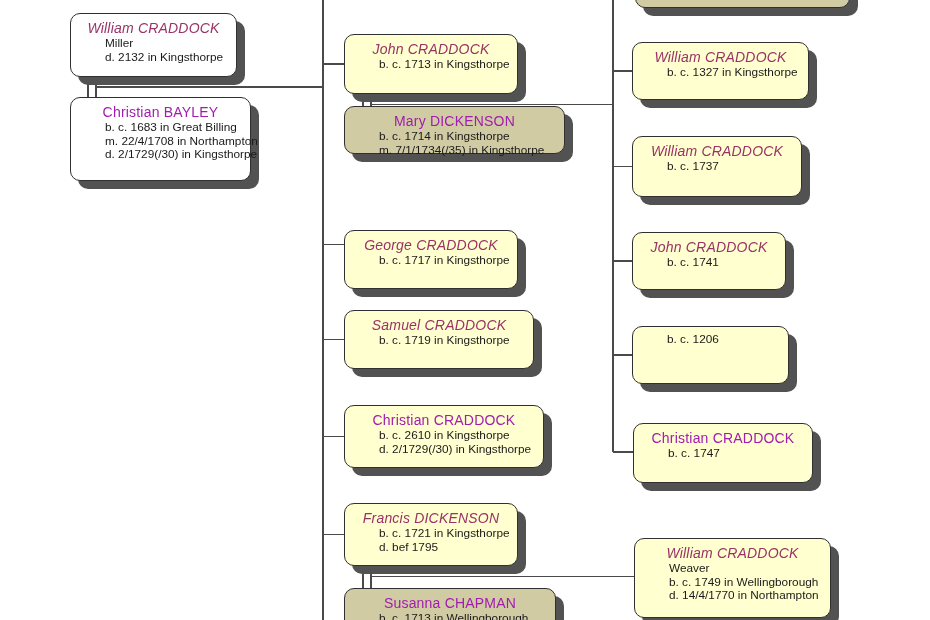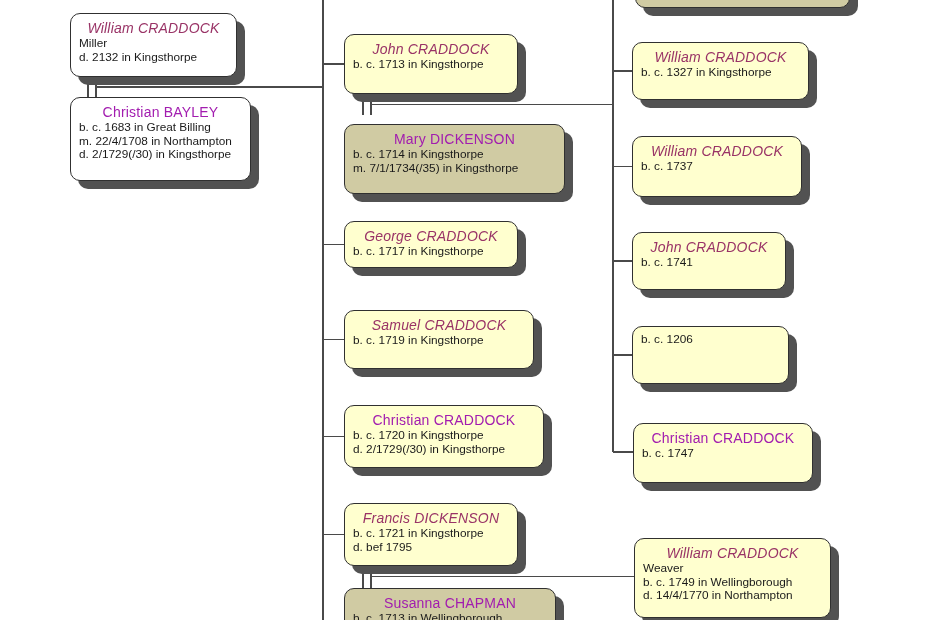--- a/index.html
+++ b/index.html
@@ -26,7 +26,7 @@
   .female{color:#a21caf;}
   .pline{
     font-size:11.8px;line-height:13.5px;color:#1A1A1A;
-    white-space:nowrap;text-align:left;padding-left:1px;
+    white-space:nowrap;text-align:left;padding-left:1px;margin-left:26px;
   }
 </style>
 </head>

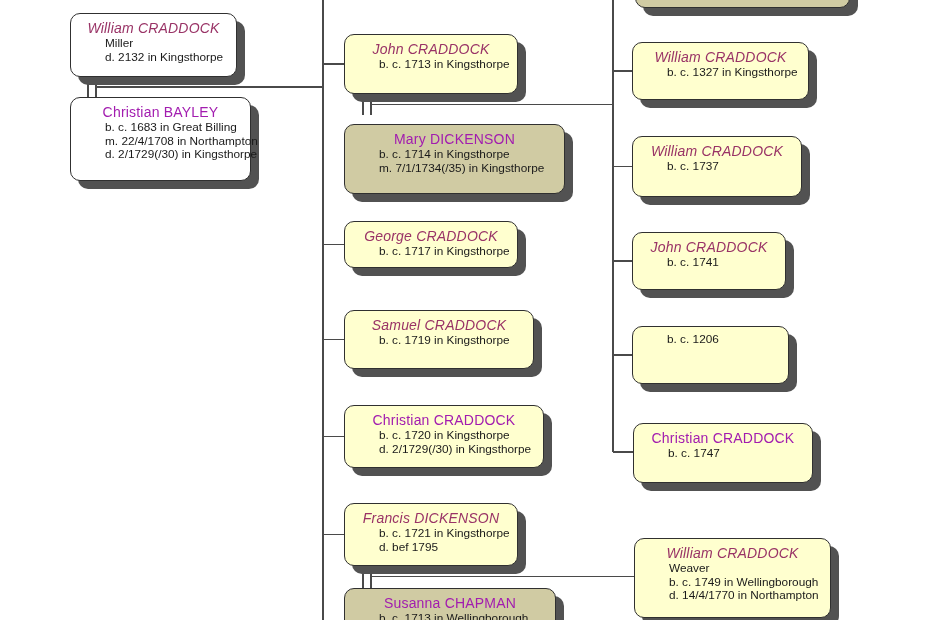--- a/index.html
+++ b/index.html
@@ -83,7 +83,7 @@
   <div class="pline">b. c. 1713 in Kingsthorpe</div>
 </div>
 
-<div class="pbox fill-tan" style="left:344px;top:124px;width:221px;height:70px">
+<div class="pbox fill-tan" style="left:344px;top:106px;width:221px;height:48px">
   <div class="pname female">Mary DICKENSON</div>
   <div class="pline">b. c. 1714 in Kingsthorpe</div>
   <div class="pline">m. 7/1/1734(/35) in Kingsthorpe</div>

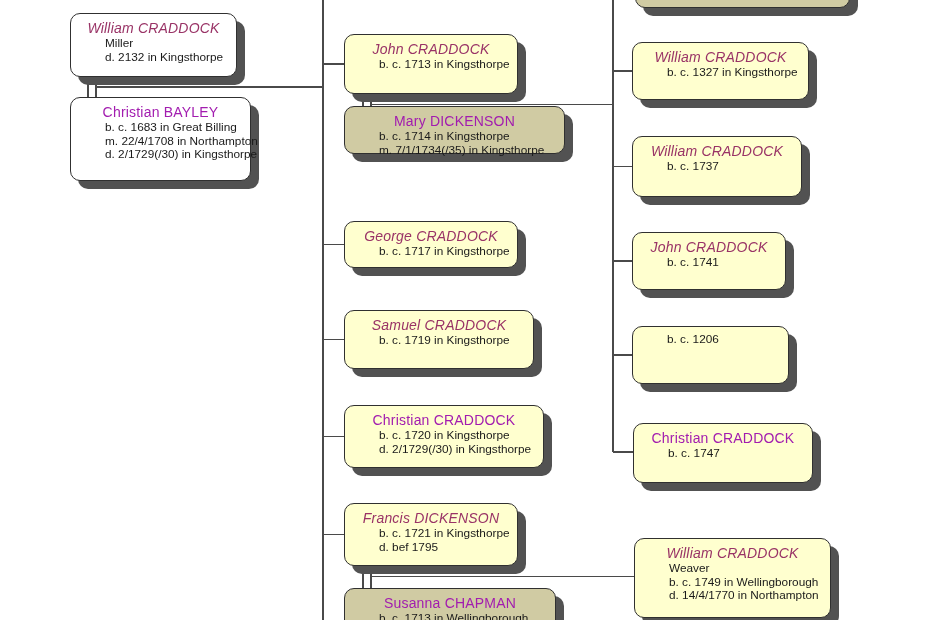--- a/index.html
+++ b/index.html
@@ -89,7 +89,7 @@
   <div class="pline">m. 7/1/1734(/35) in Kingsthorpe</div>
 </div>
 
-<div class="pbox fill-yellow" style="left:344px;top:221px;width:174px;height:47px">
+<div class="pbox fill-yellow" style="left:344px;top:230px;width:174px;height:59px">
   <div class="pname male">George CRADDOCK</div>
   <div class="pline">b. c. 1717 in Kingsthorpe</div>
 </div>

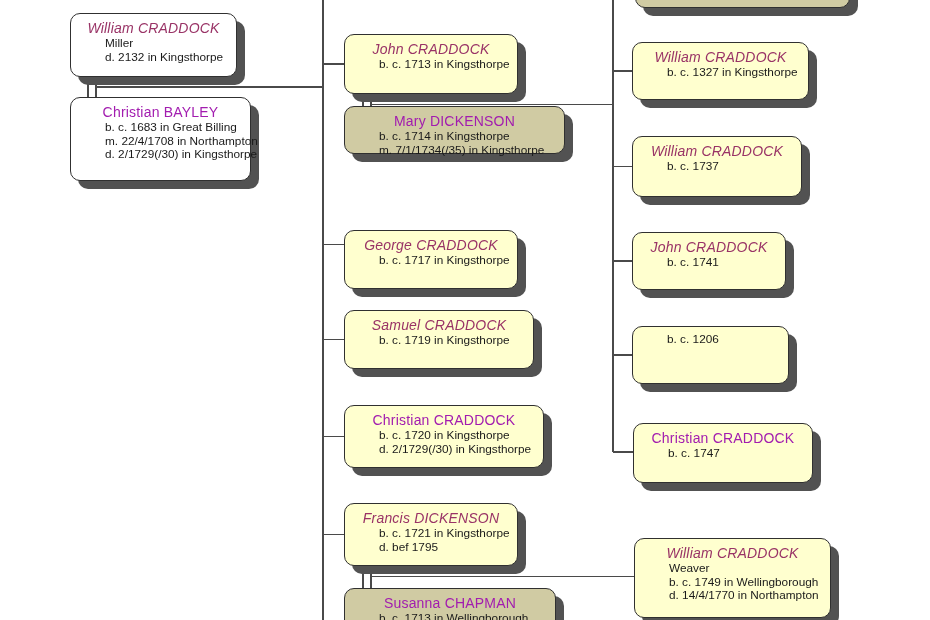--- a/index.html
+++ b/index.html
@@ -101,7 +101,7 @@
 
 <div class="pbox fill-yellow" style="left:344px;top:405px;width:200px;height:63px">
   <div class="pname female">Christian CRADDOCK</div>
-  <div class="pline">b. c. 1720 in Kingsthorpe</div>
+  <div class="pline">b. c. 2610 in Kingsthorpe</div>
   <div class="pline">d. 2/1729(/30) in Kingsthorpe</div>
 </div>
 

